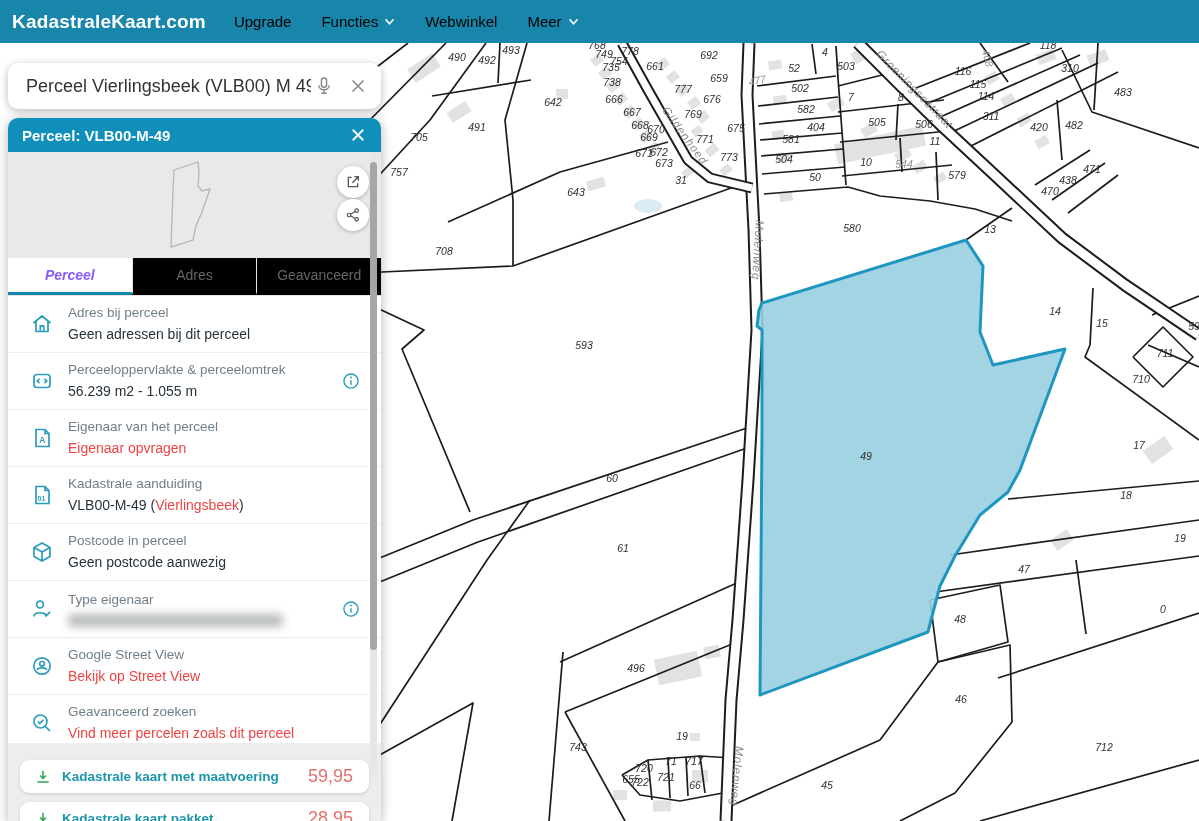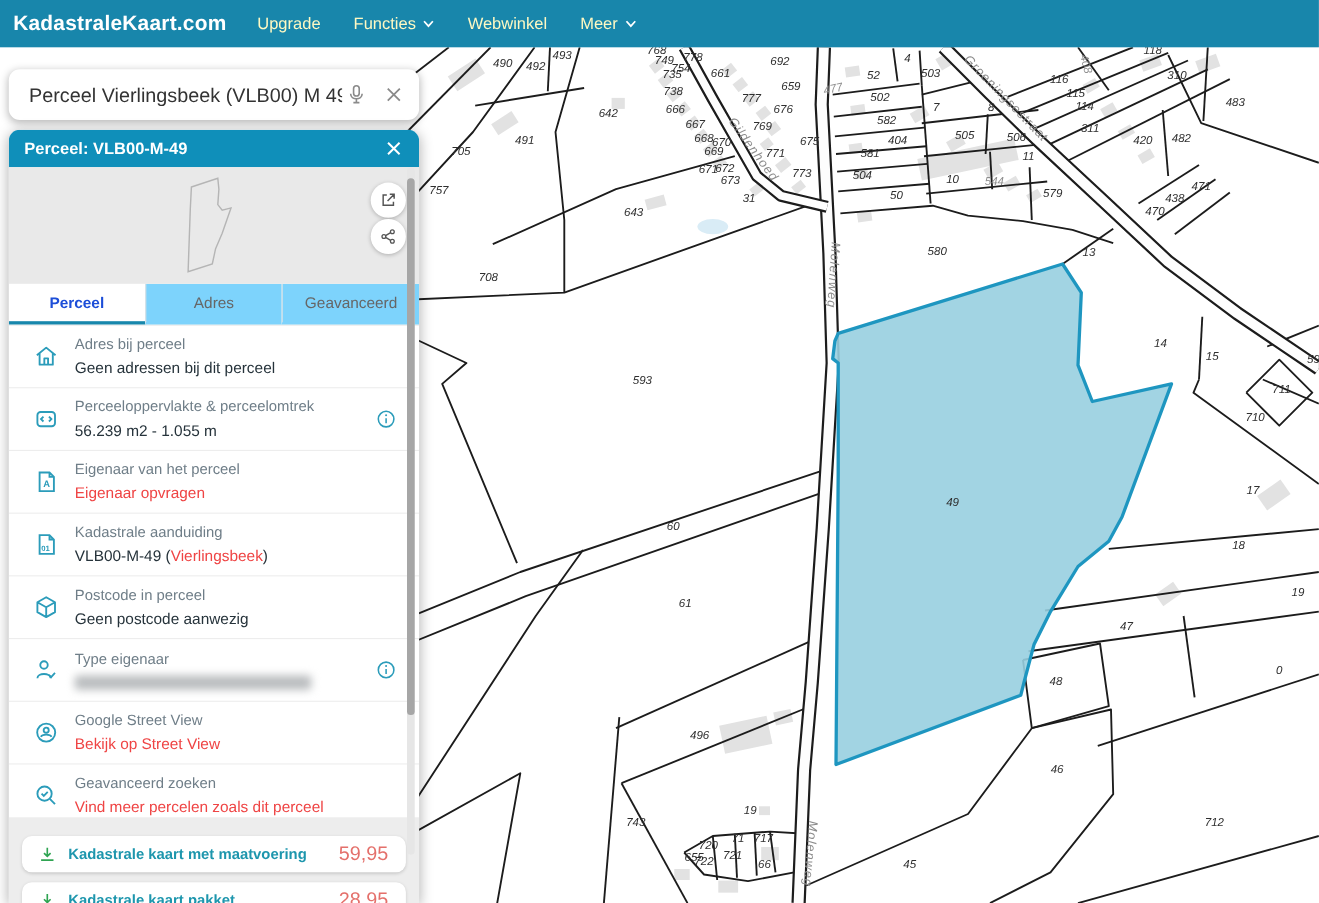--- a/index.html
+++ b/index.html
@@ -10,7 +10,7 @@
           display:flex;align-items:center;z-index:30;}
   .logo{color:#fff;font-weight:bold;font-size:19px;margin-left:12px;letter-spacing:.2px;}
   .nav{display:flex;align-items:center;margin-left:28px;gap:30px;}
-  .nav-item{color:#fef9c3;font-size:15px;display:flex;align-items:center;gap:6px;cursor:pointer;}
+  .nav-item{color:#000000;font-size:15px;display:flex;align-items:center;gap:6px;cursor:pointer;}
   .chev{width:11px;height:8px;}
   
   .searchbar{position:absolute;left:8px;top:63px;width:373px;height:46px;background:#fff;

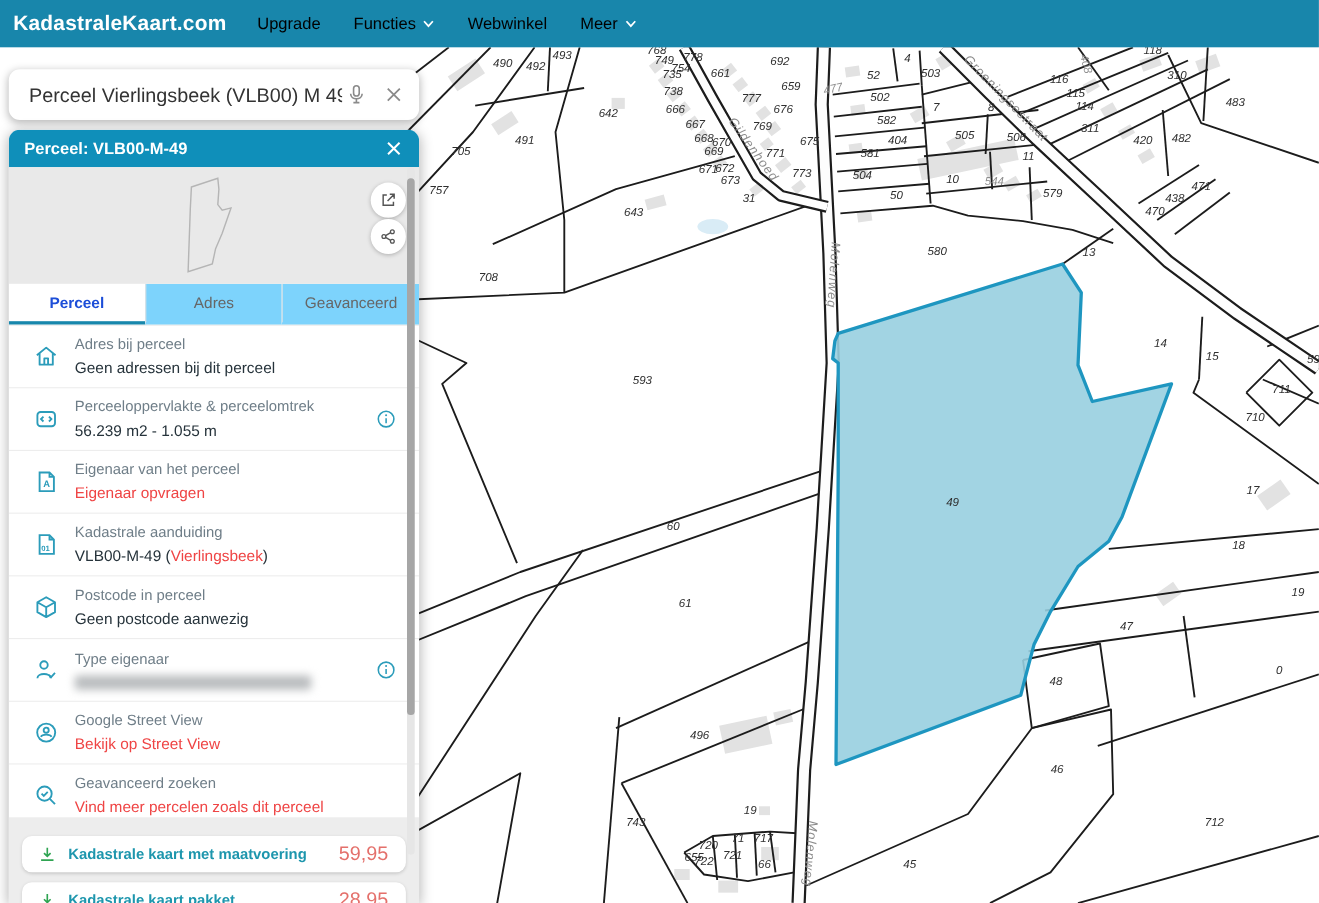--- a/index.html
+++ b/index.html
@@ -34,7 +34,7 @@
        background:#7dd3fc;color:#666;border-left:1px solid #e4e4e4;cursor:pointer;
        border-bottom:3px solid transparent;box-sizing:border-box;}
   .tab:first-child{border-left:none;}
-  .tab.active{background:#fff;color:#1d4ed8;font-weight:bold;border-bottom:3px solid #1787ac;}
+  .tab.active{background:#fff;color:#8b5cf6;font-weight:bold;border-bottom:3px solid #1787ac;font-style:italic;}
   .rows{position:relative;}
   .prow{height:56px;display:flex;align-items:center;border-top:1px solid #ededed;position:relative;}
   .prow:first-child{border-top:none;}

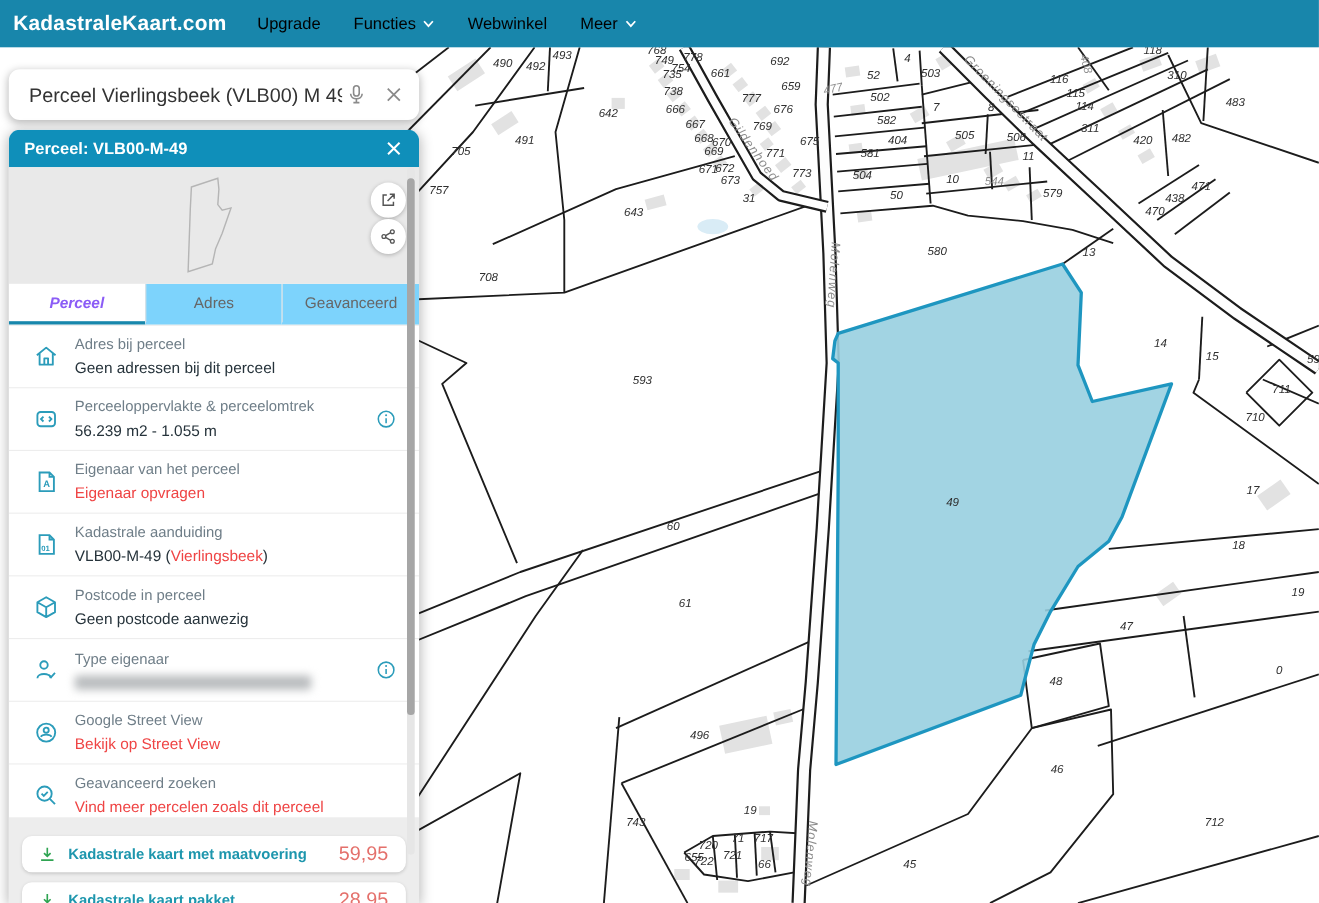--- a/index.html
+++ b/index.html
@@ -31,7 +31,7 @@
           box-shadow:0 1px 4px rgba(0,0,0,.25);display:flex;align-items:center;justify-content:center;cursor:pointer;}
   .tabs{height:37px;display:flex;border-bottom:1px solid #e4e4e4;}
   .tab{flex:1;display:flex;align-items:center;justify-content:center;font-size:14px;
-       background:#7dd3fc;color:#666;border-left:1px solid #e4e4e4;cursor:pointer;
+       background:#000000;color:#666;border-left:1px solid #e4e4e4;cursor:pointer;
        border-bottom:3px solid transparent;box-sizing:border-box;}
   .tab:first-child{border-left:none;}
   .tab.active{background:#fff;color:#8b5cf6;font-weight:bold;border-bottom:3px solid #1787ac;font-style:italic;}

